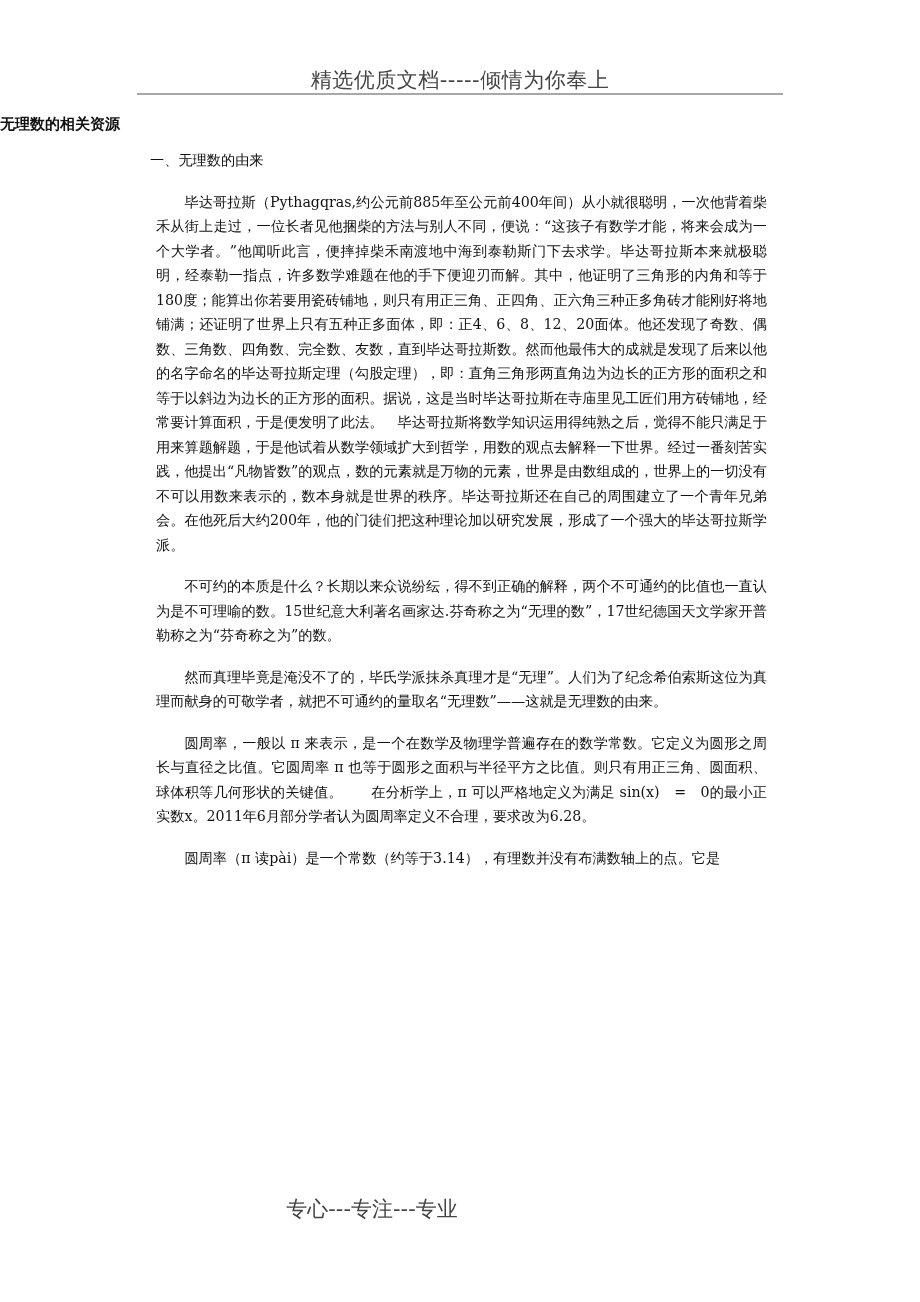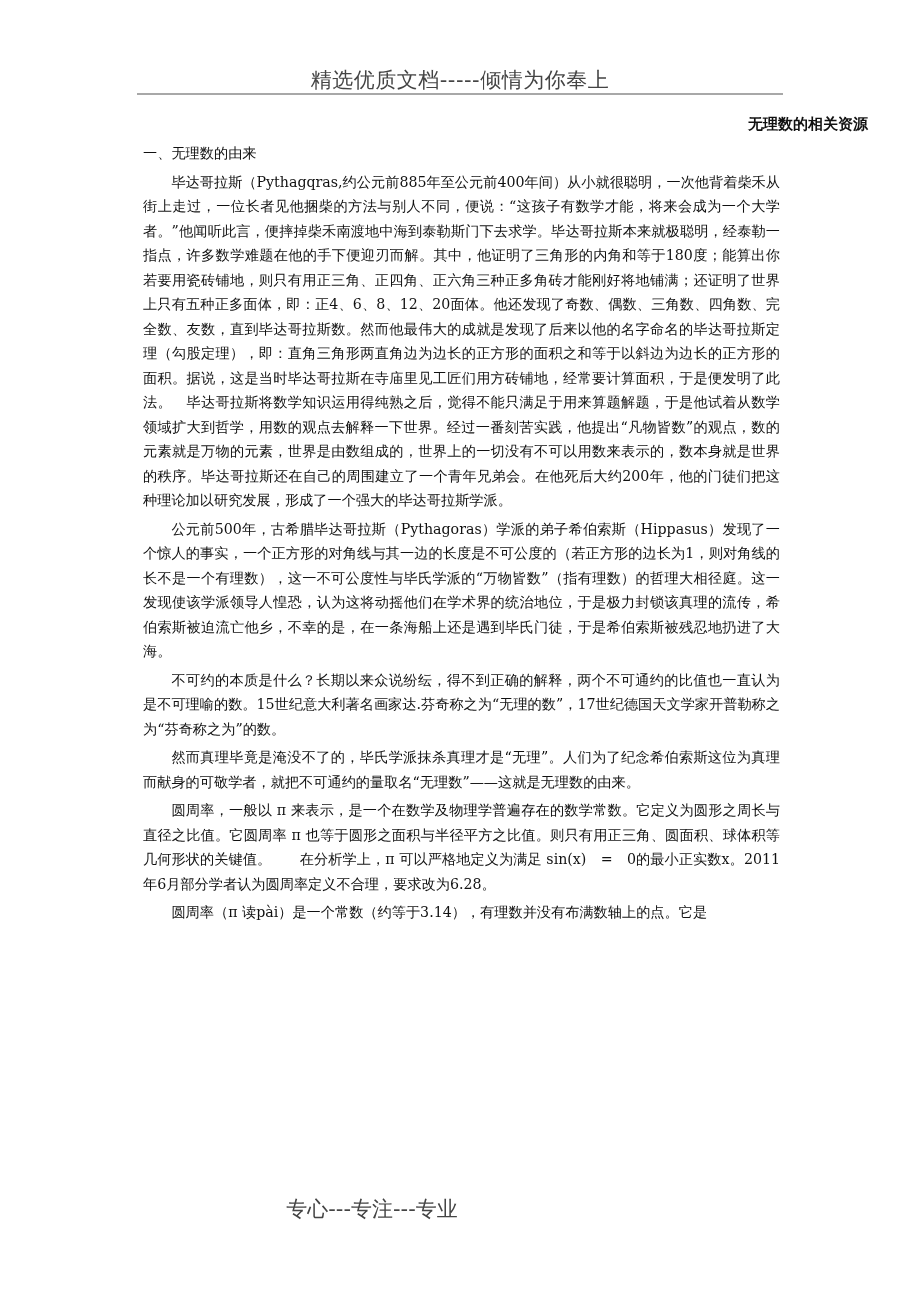--- a/index.html
+++ b/index.html
@@ -9,7 +9,7 @@
          font-family: "DejaVu Sans", "Liberation Sans", sans-serif; font-size: 21px; color: #444; letter-spacing: 0.5px; }
   .header-rule { position: absolute; top: 93px; left: 137px; width: 646px; height: 0;
          border-top: 2px solid #a8a8a8; }
-  .doc-title { position: absolute; top: 115px; left: 0; width: 868px; text-align: right;
+  .doc-title { position: absolute; top: 115px; left: 0; width: 868px; text-align: left;
          font-family: "DejaVu Sans", "Liberation Sans", sans-serif; font-weight: bold; font-size: 15px; color: #111; }
   .content { position: absolute; top: 137px; left: 139px; width: 645px;
          font-size: 14.2px; line-height: 24.5px; text-align: justify; }

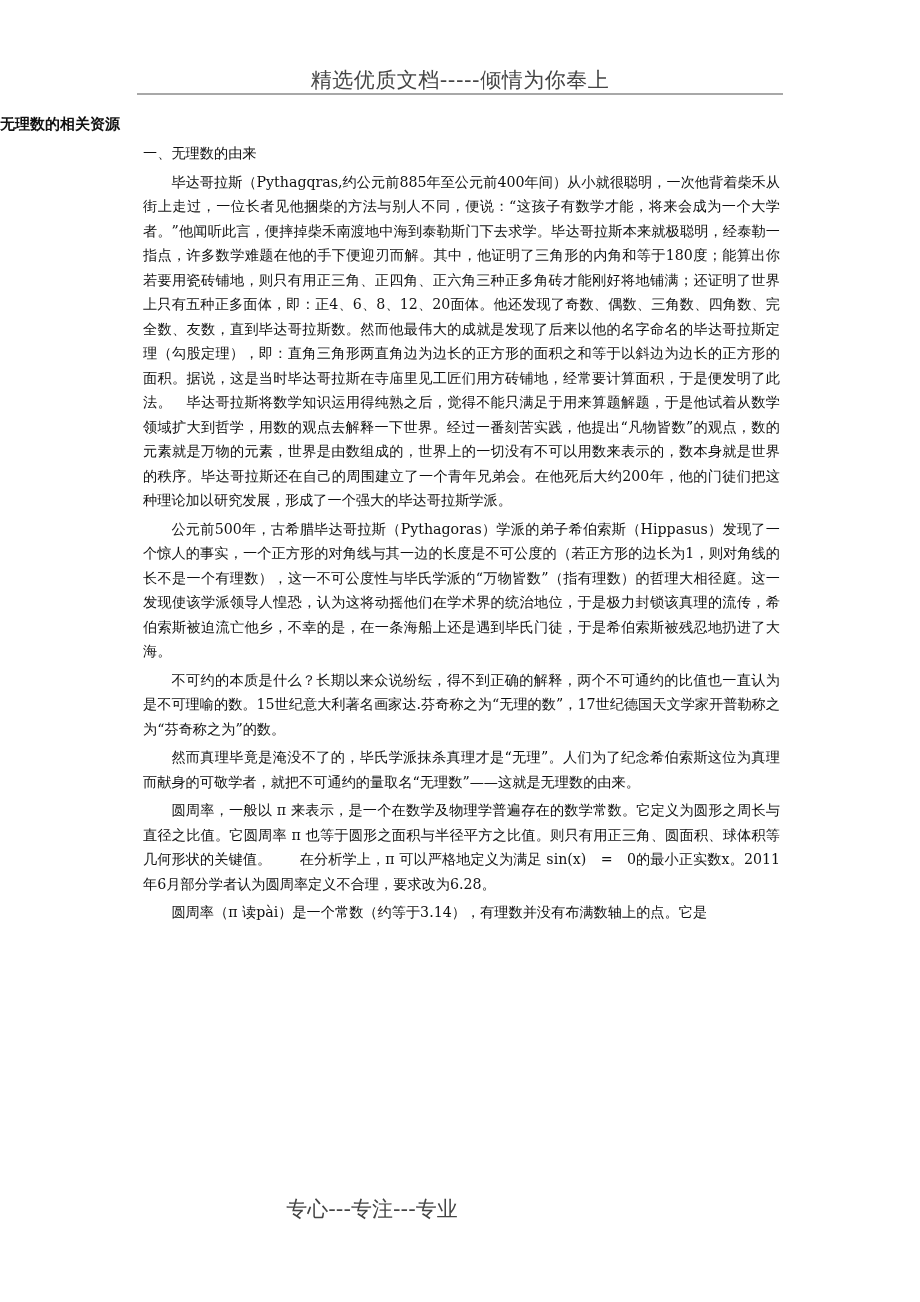--- a/index.html
+++ b/index.html
@@ -13,7 +13,7 @@
          font-family: "DejaVu Sans", "Liberation Sans", sans-serif; font-weight: bold; font-size: 15px; color: #111; }
   .content { position: absolute; top: 137px; left: 139px; width: 645px;
          font-size: 14.2px; line-height: 24.5px; text-align: justify; }
-  .section-heading { margin: 4px; font-size: 14.2px; font-weight: normal; }
+  .section-heading { margin: 11px; font-size: 14.2px; font-weight: normal; }
   .para { margin: 4px; text-indent: 2em; }
   .page-footer { position: absolute; top: 1195px; left: 0; width: 744px; text-align: center;
          font-family: "DejaVu Sans", "Liberation Sans", sans-serif; font-size: 21px; color: #444; }

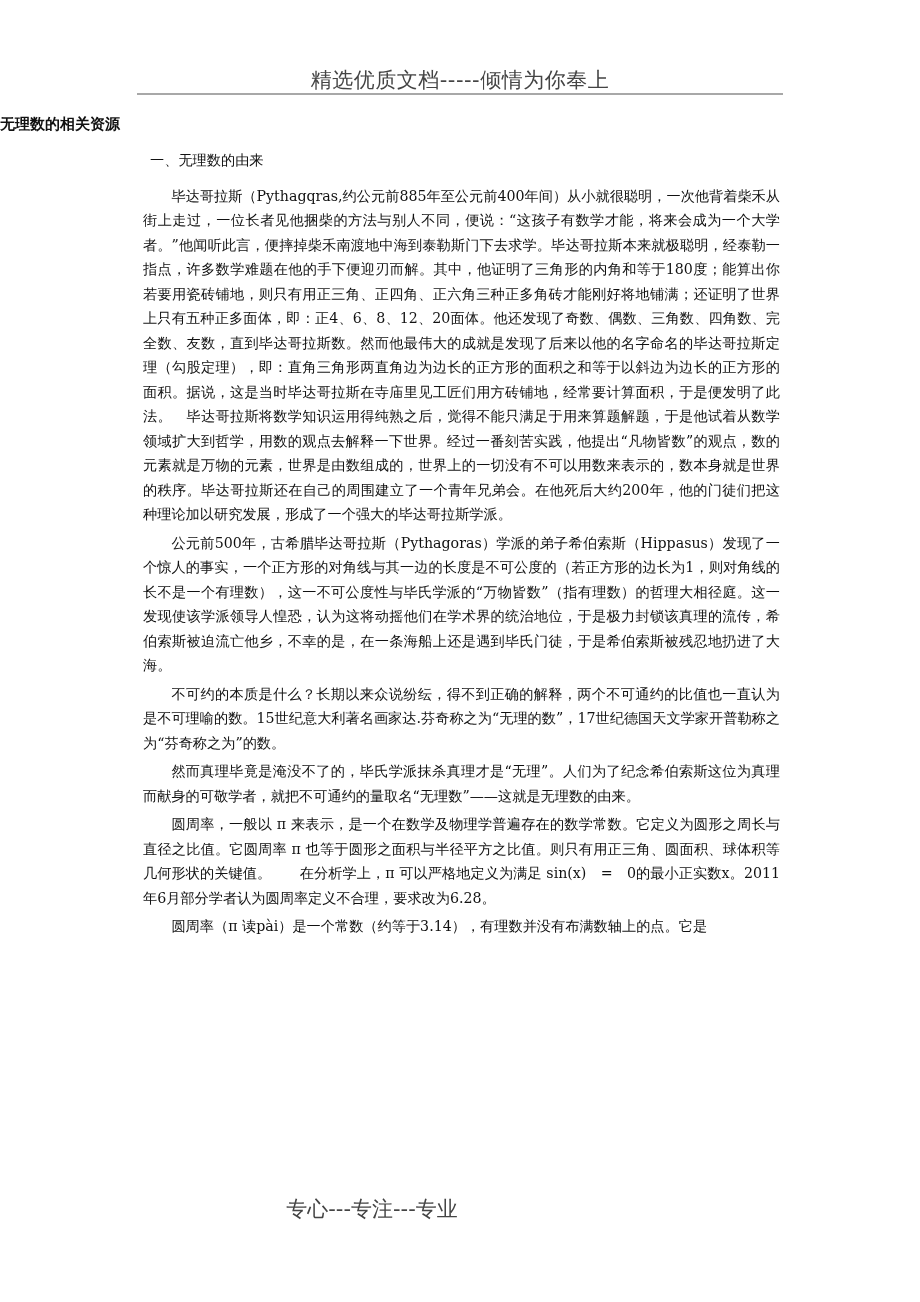--- a/index.html
+++ b/index.html
@@ -14,7 +14,7 @@
   .content { position: absolute; top: 137px; left: 139px; width: 645px;
          font-size: 14.2px; line-height: 24.5px; text-align: justify; }
   .section-heading { margin: 11px; font-size: 14.2px; font-weight: normal; }
-  .para { margin: 4px; text-indent: 2em; }
+  .para { margin: 17px; text-indent: 2em; }
   .page-footer { position: absolute; top: 1195px; left: 0; width: 744px; text-align: center;
          font-family: "DejaVu Sans", "Liberation Sans", sans-serif; font-size: 21px; color: #444; }
 </style>

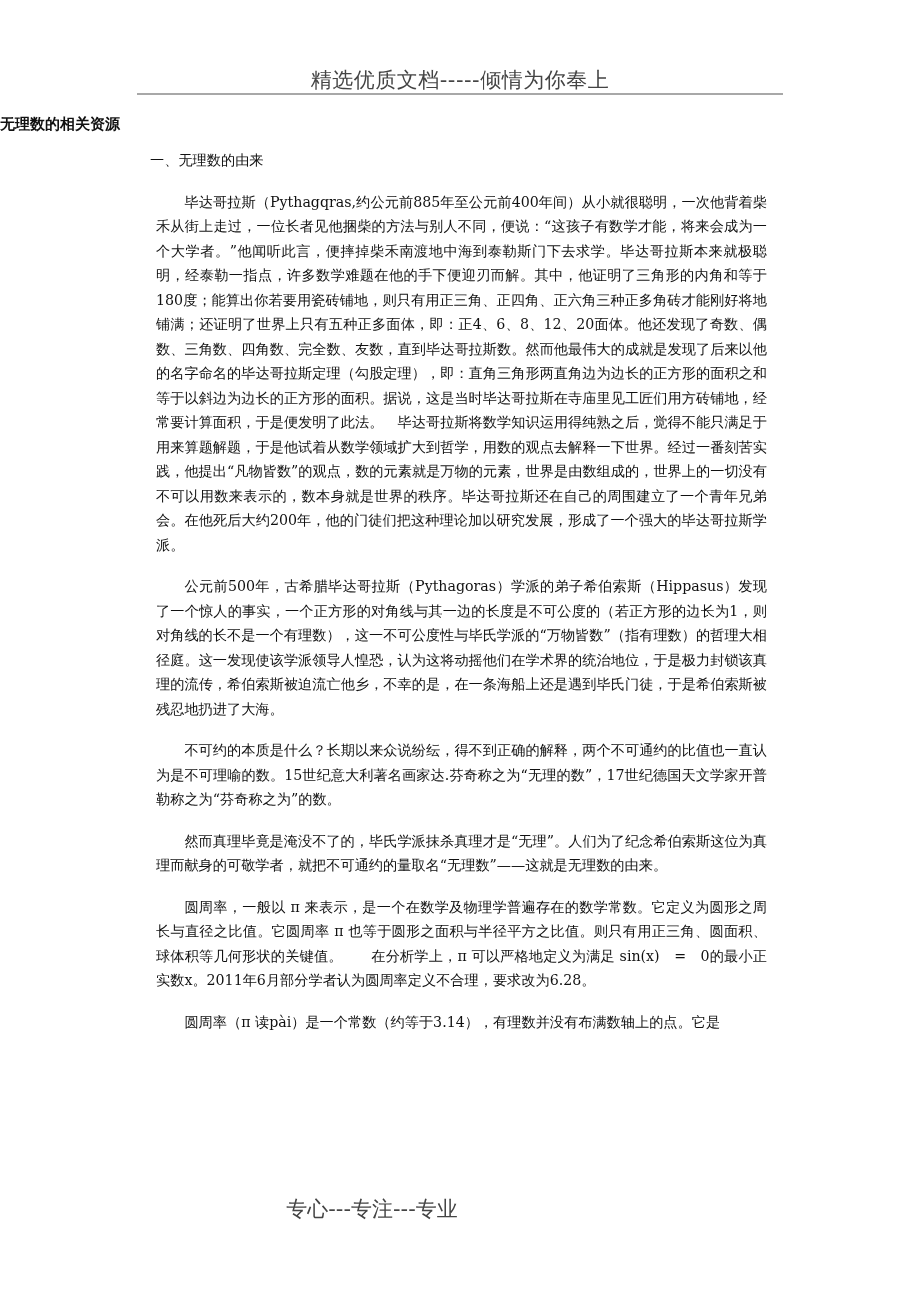--- a/index.html
+++ b/index.html
@@ -28,7 +28,6 @@
 <div class="content">
   <h2 class="section-heading">一、无理数的由来</h2>
   <p class="para">毕达哥拉斯（Pythagqras,约公元前885年至公元前400年间）从小就很聪明，一次他背着柴禾从街上走过，一位长者见他捆柴的方法与别人不同，便说：“这孩子有数学才能，将来会成为一个大学者。”他闻听此言，便摔掉柴禾南渡地中海到泰勒斯门下去求学。毕达哥拉斯本来就极聪明，经泰勒一指点，许多数学难题在他的手下便迎刃而解。其中，他证明了三角形的内角和等于180度；能算出你若要用瓷砖铺地，则只有用正三角、正四角、正六角三种正多角砖才能刚好将地铺满；还证明了世界上只有五种正多面体，即：正4、6、8、12、20面体。他还发现了奇数、偶数、三角数、四角数、完全数、友数，直到毕达哥拉斯数。然而他最伟大的成就是发现了后来以他的名字命名的毕达哥拉斯定理（勾股定理），即：直角三角形两直角边为边长的正方形的面积之和等于以斜边为边长的正方形的面积。据说，这是当时毕达哥拉斯在寺庙里见工匠们用方砖铺地，经常要计算面积，于是便发明了此法。　毕达哥拉斯将数学知识运用得纯熟之后，觉得不能只满足于用来算题解题，于是他试着从数学领域扩大到哲学，用数的观点去解释一下世界。经过一番刻苦实践，他提出“凡物皆数”的观点，数的元素就是万物的元素，世界是由数组成的，世界上的一切没有不可以用数来表示的，数本身就是世界的秩序。毕达哥拉斯还在自己的周围建立了一个青年兄弟会。在他死后大约200年，他的门徒们把这种理论加以研究发展，形成了一个强大的毕达哥拉斯学派。</p>
-  <p class="para">公元前500年，古希腊毕达哥拉斯（Pythagoras）学派的弟子希伯索斯（Hippasus）发现了一个惊人的事实，一个正方形的对角线与其一边的长度是不可公度的（若正方形的边长为1，则对角线的长不是一个有理数），这一不可公度性与毕氏学派的“万物皆数”（指有理数）的哲理大相径庭。这一发现使该学派领导人惶恐，认为这将动摇他们在学术界的统治地位，于是极力封锁该真理的流传，希伯索斯被迫流亡他乡，不幸的是，在一条海船上还是遇到毕氏门徒，于是希伯索斯被残忍地扔进了大海。</p>
   <p class="para">不可约的本质是什么？长期以来众说纷纭，得不到正确的解释，两个不可通约的比值也一直认为是不可理喻的数。15世纪意大利著名画家达.芬奇称之为“无理的数”，17世纪德国天文学家开普勒称之为“芬奇称之为”的数。</p>
   <p class="para">然而真理毕竟是淹没不了的，毕氏学派抹杀真理才是“无理”。人们为了纪念希伯索斯这位为真理而献身的可敬学者，就把不可通约的量取名“无理数”——这就是无理数的由来。</p>
   <p class="para">圆周率，一般以 π 来表示，是一个在数学及物理学普遍存在的数学常数。它定义为圆形之周长与直径之比值。它圆周率 π 也等于圆形之面积与半径平方之比值。则只有用正三角、圆面积、球体积等几何形状的关键值。　　在分析学上，π 可以严格地定义为满足 sin(x)　=　0的最小正实数x。2011年6月部分学者认为圆周率定义不合理，要求改为6.28。</p>

